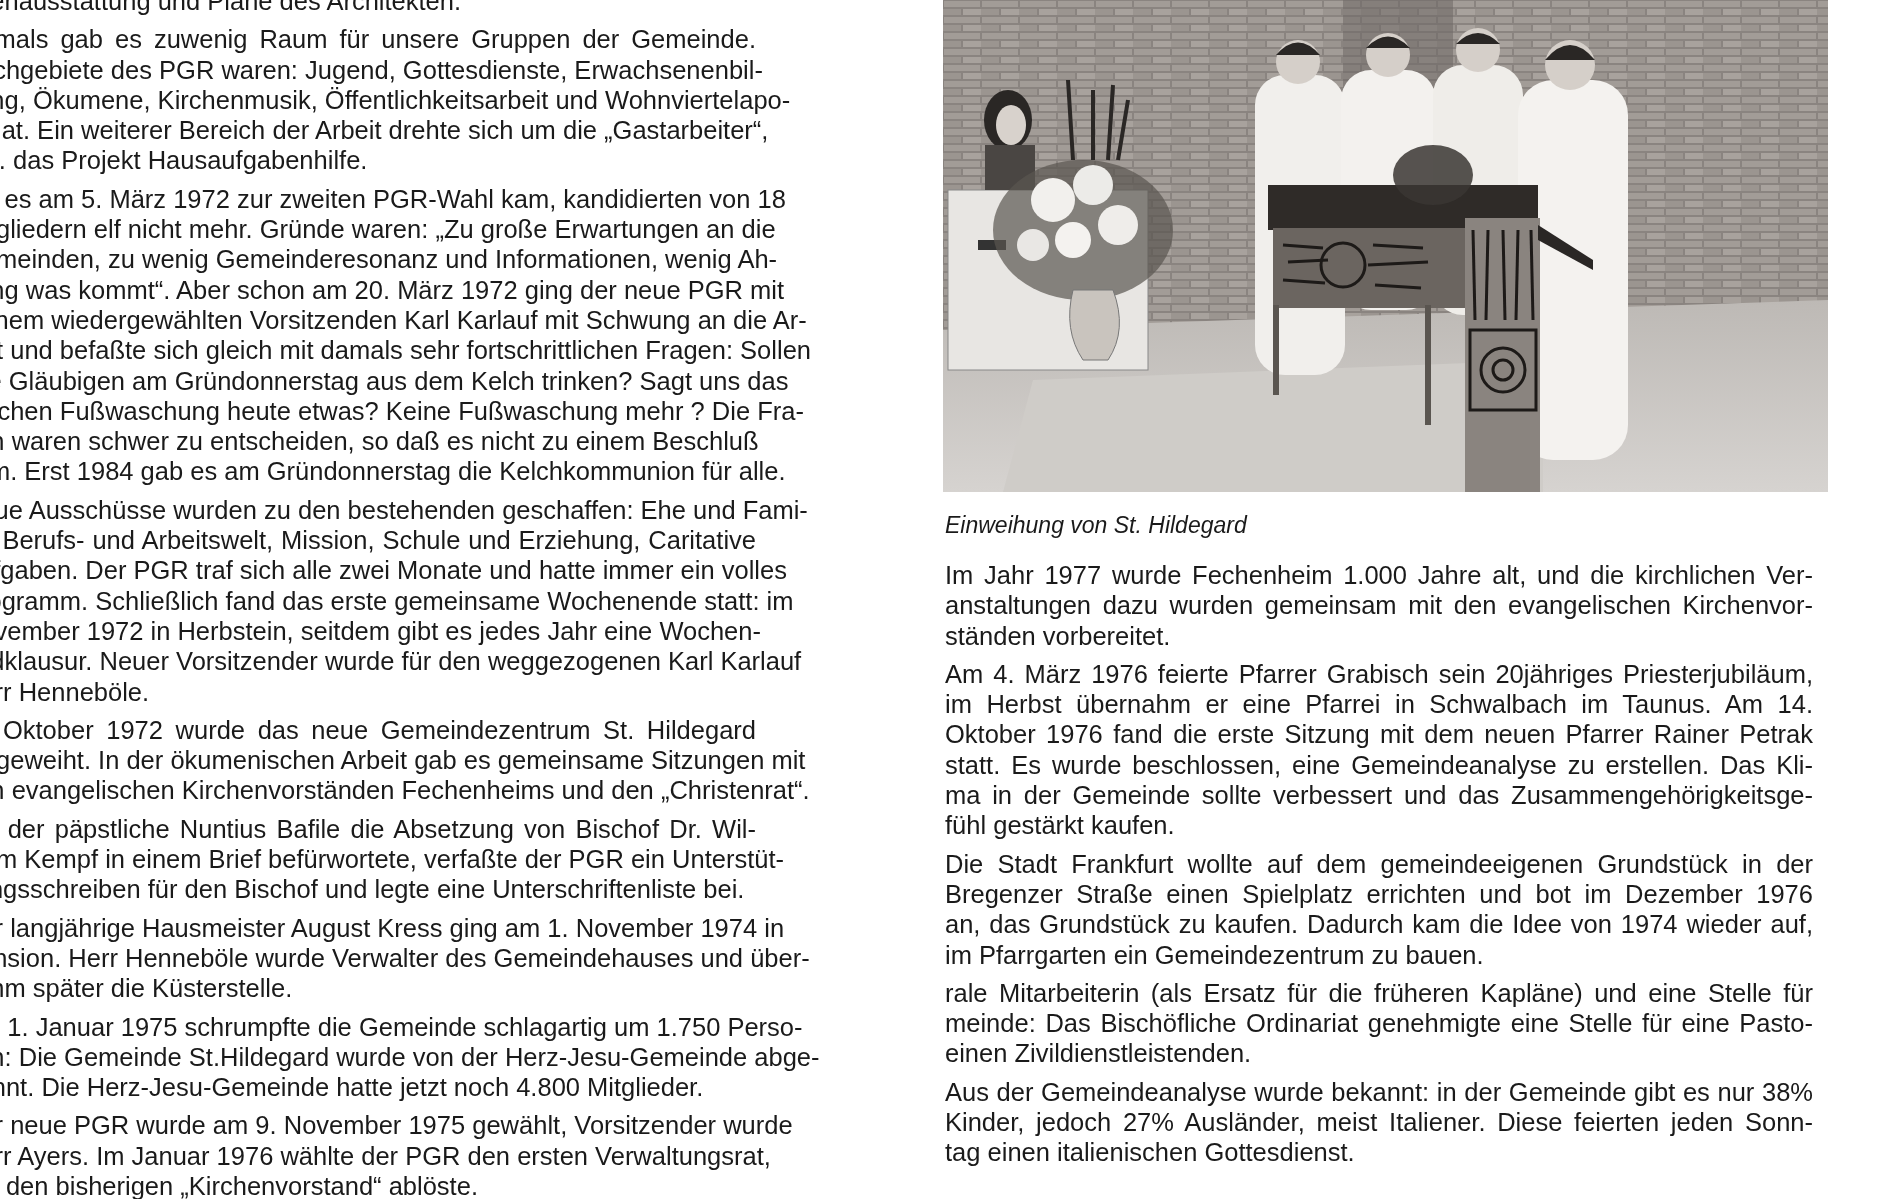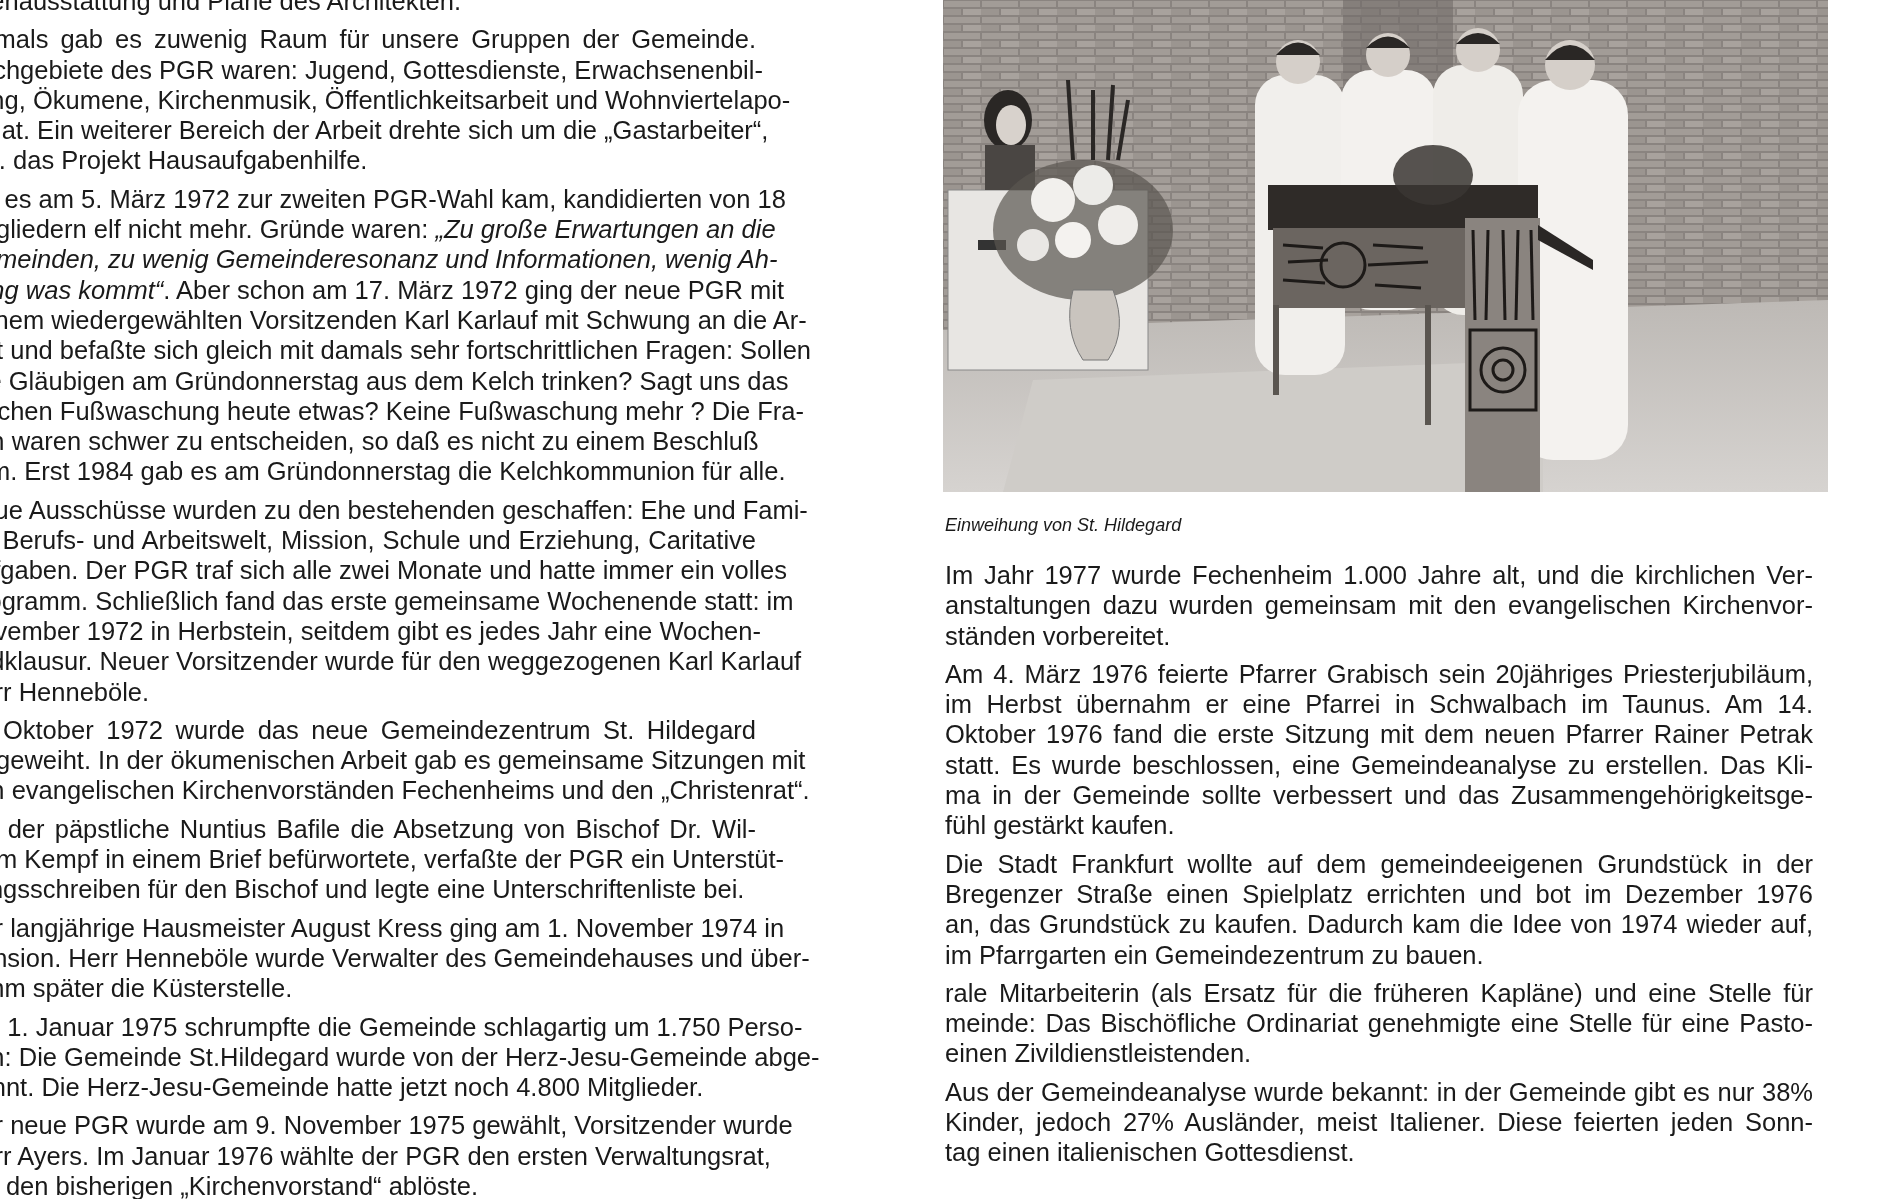--- a/index.html
+++ b/index.html
@@ -17,7 +17,7 @@
     white-space: nowrap; text-align: justify; text-align-last: justify;
   }
   .line.last { text-align-last: left; }
-  .line .it { font-style: italic; }
+  .line .it { }
   .photo {
     position: relative; width: 885px; height: 492px; margin-left: -2px;
     background: #9a9590; overflow: hidden;

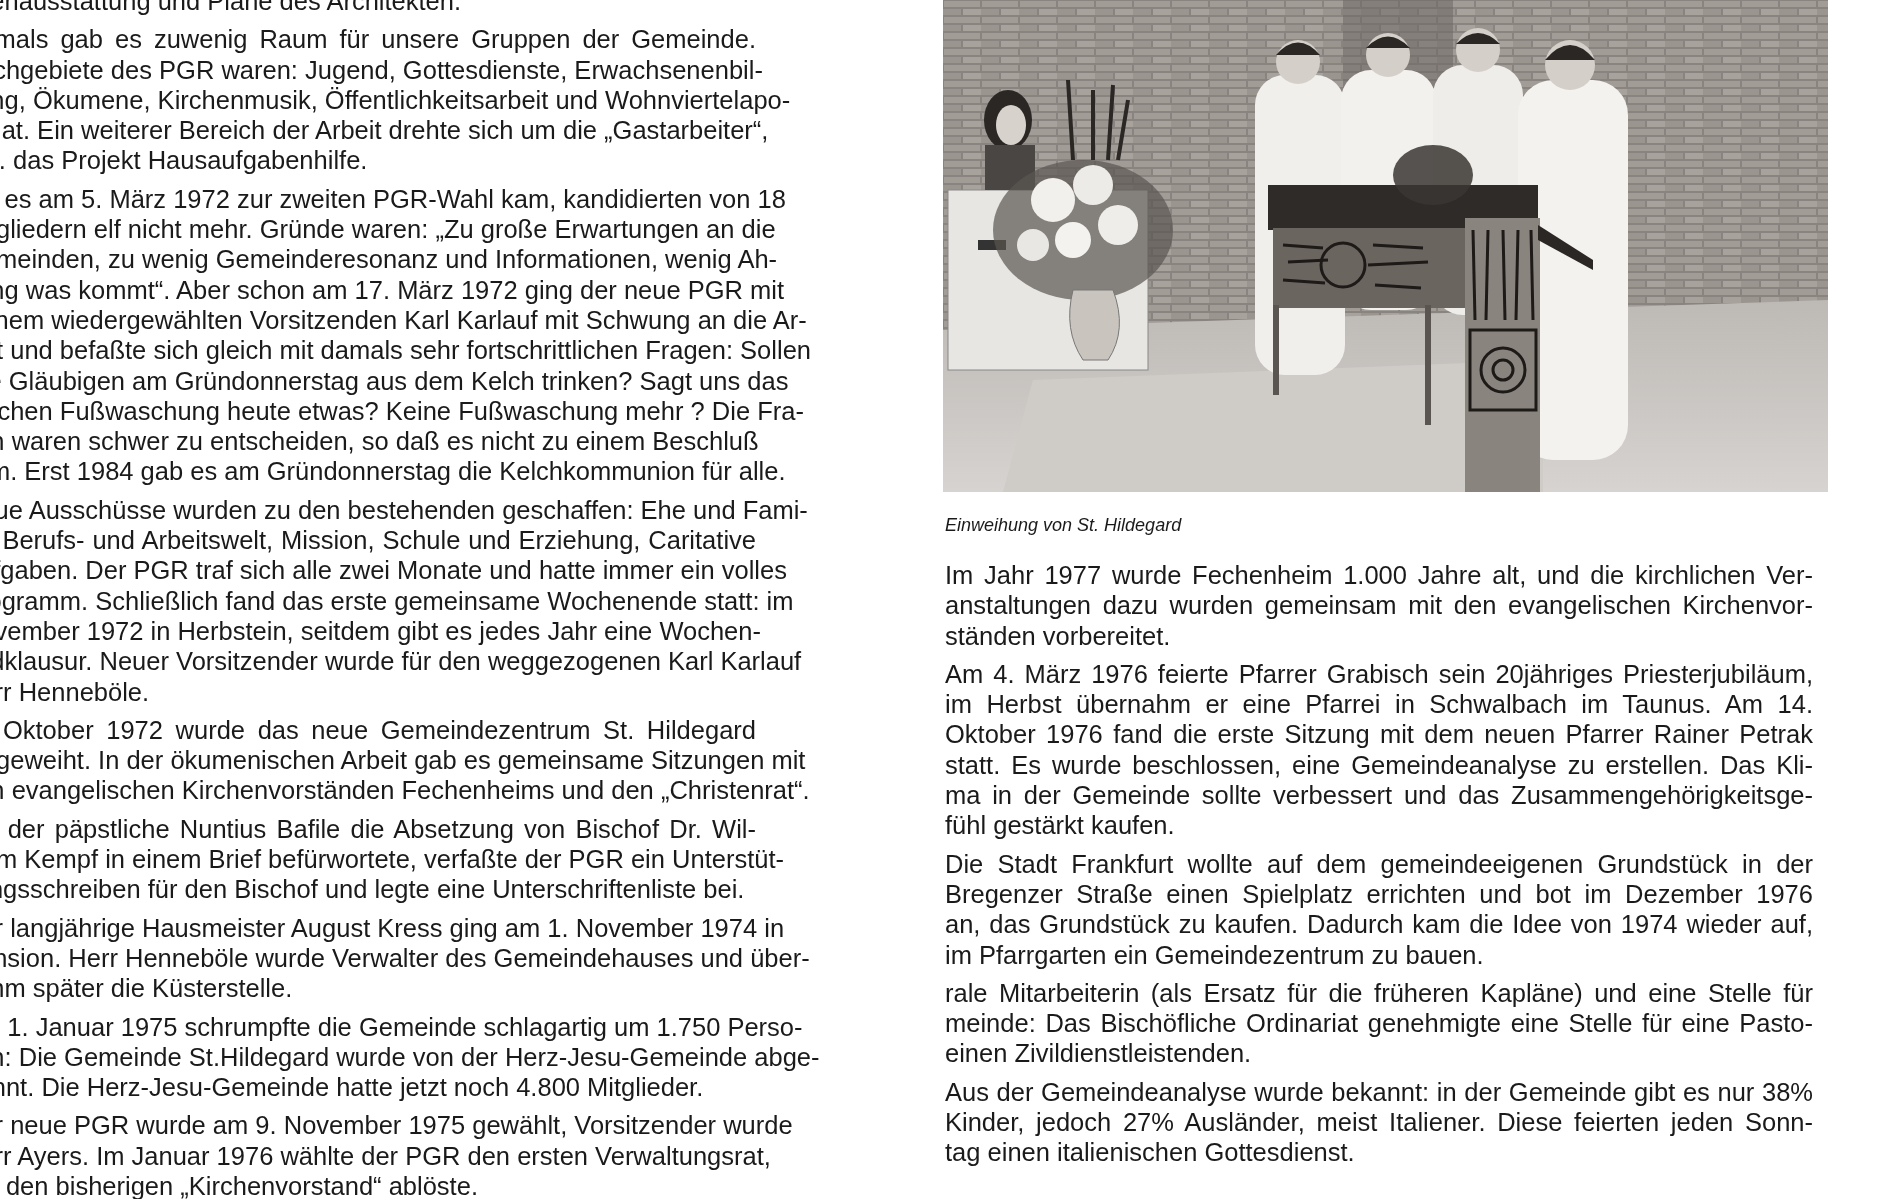--- a/index.html
+++ b/index.html
@@ -45,7 +45,7 @@
       <span class="line">Als es am 5. März 1972 zur zweiten PGR-Wahl kam, kandidierten von 18</span>
       <span class="line"><span>Mitgliedern elf nicht mehr. Gründe waren: </span><span class="it">„Zu große Erwartungen an die</span></span>
       <span class="line"><span class="it">Gemeinden, zu wenig Gemeinderesonanz und Informationen, wenig Ah-</span></span>
-      <span class="line"><span class="it">nung was kommt“</span><span>. Aber schon am 17. März 1972 ging der neue PGR mit</span></span>
+      <span class="line"><span class="it">nung was kommt“</span><span>. Aber schon am 20. März 1972 ging der neue PGR mit</span></span>
       <span class="line">seinem wiedergewählten Vorsitzenden Karl Karlauf mit Schwung an die Ar-</span>
       <span class="line">beit und befaßte sich gleich mit damals sehr fortschrittlichen Fragen: Sollen</span>
       <span class="line">alle Gläubigen am Gründonnerstag aus dem Kelch trinken? Sagt uns das</span>

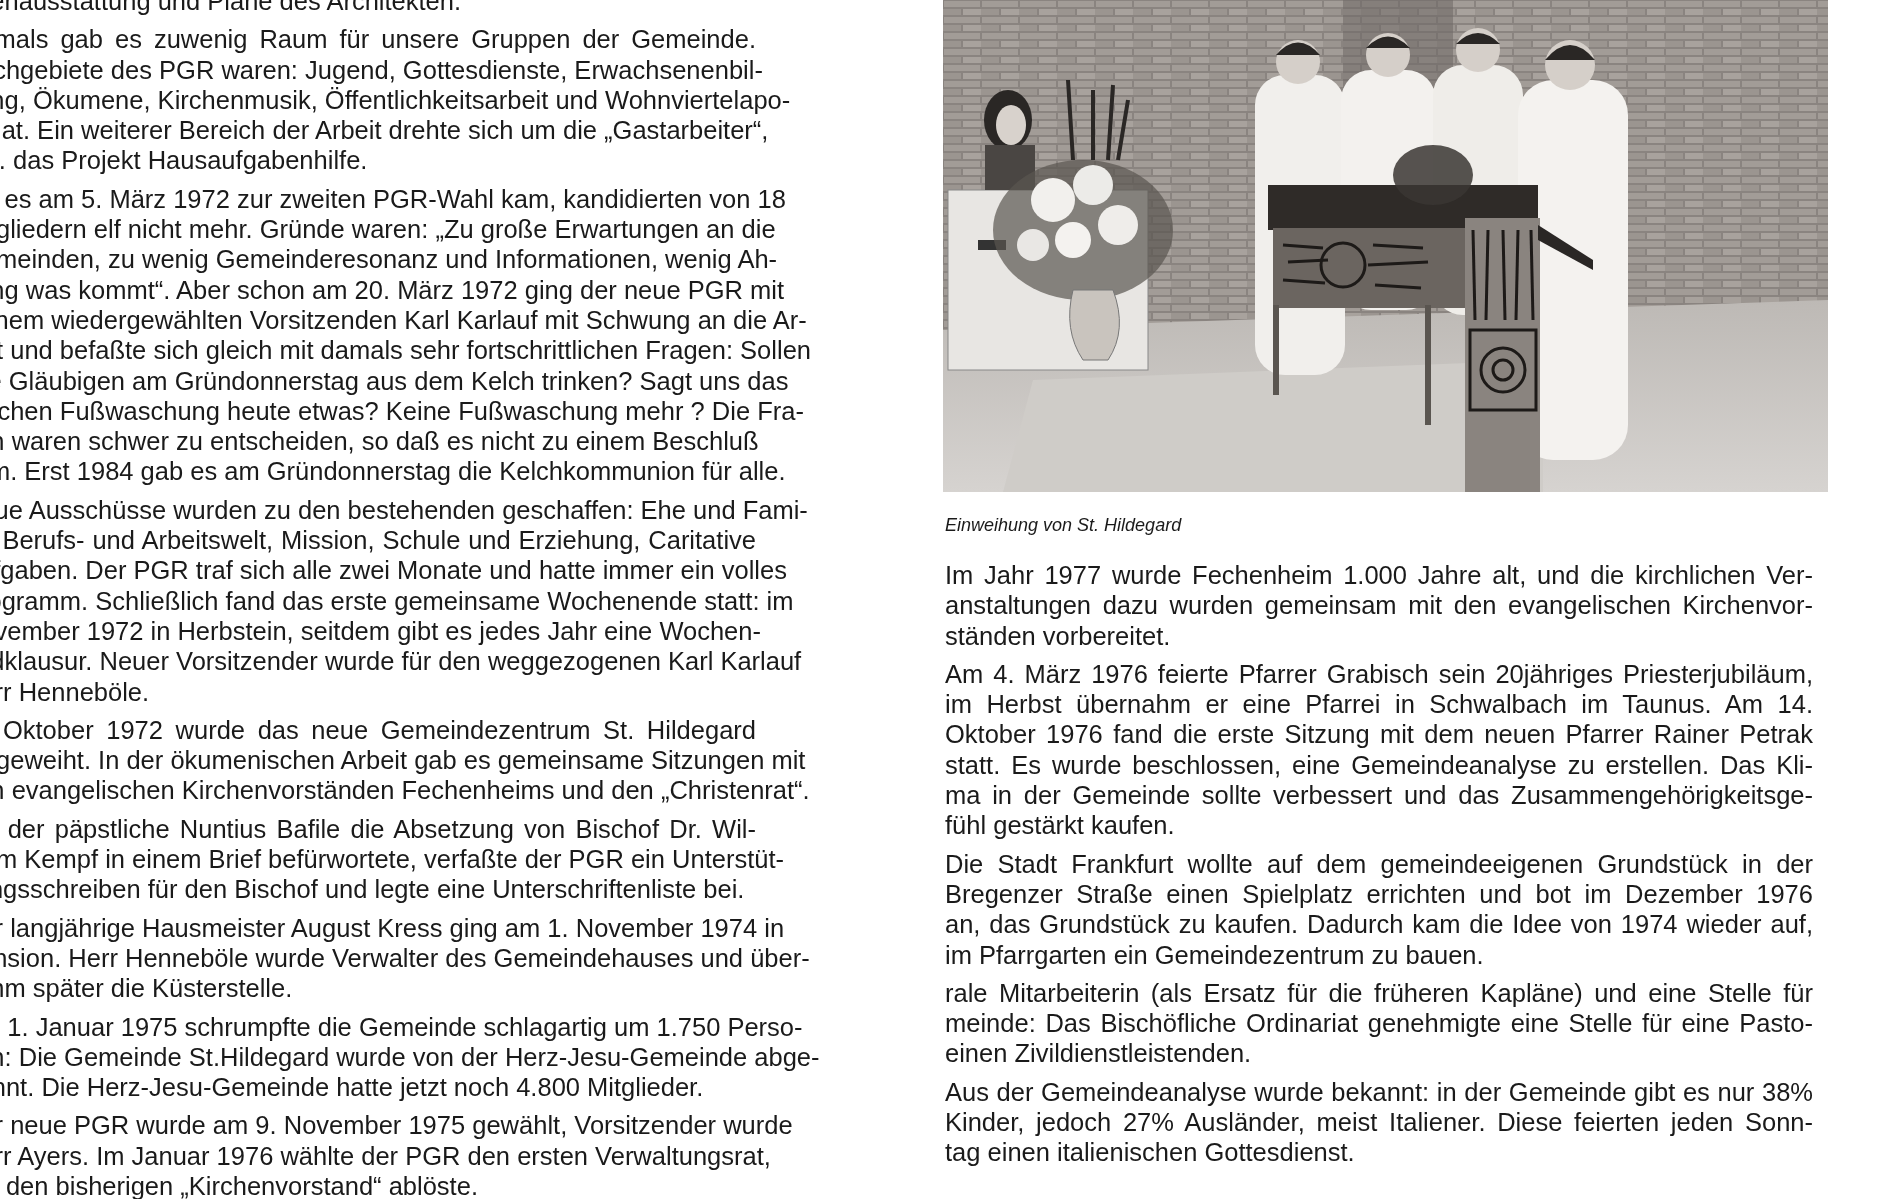--- a/index.html
+++ b/index.html
@@ -24,7 +24,7 @@
   }
   .photo svg { display: block; }
   .caption {
-    margin: 18px 0 20px 0; font-size: 18px; line-height: 30px; font-style: italic;
+    margin: 18px 0 20px 0; font-size: 23px; line-height: 30px; font-style: italic;
   }
 </style>
 </head>

